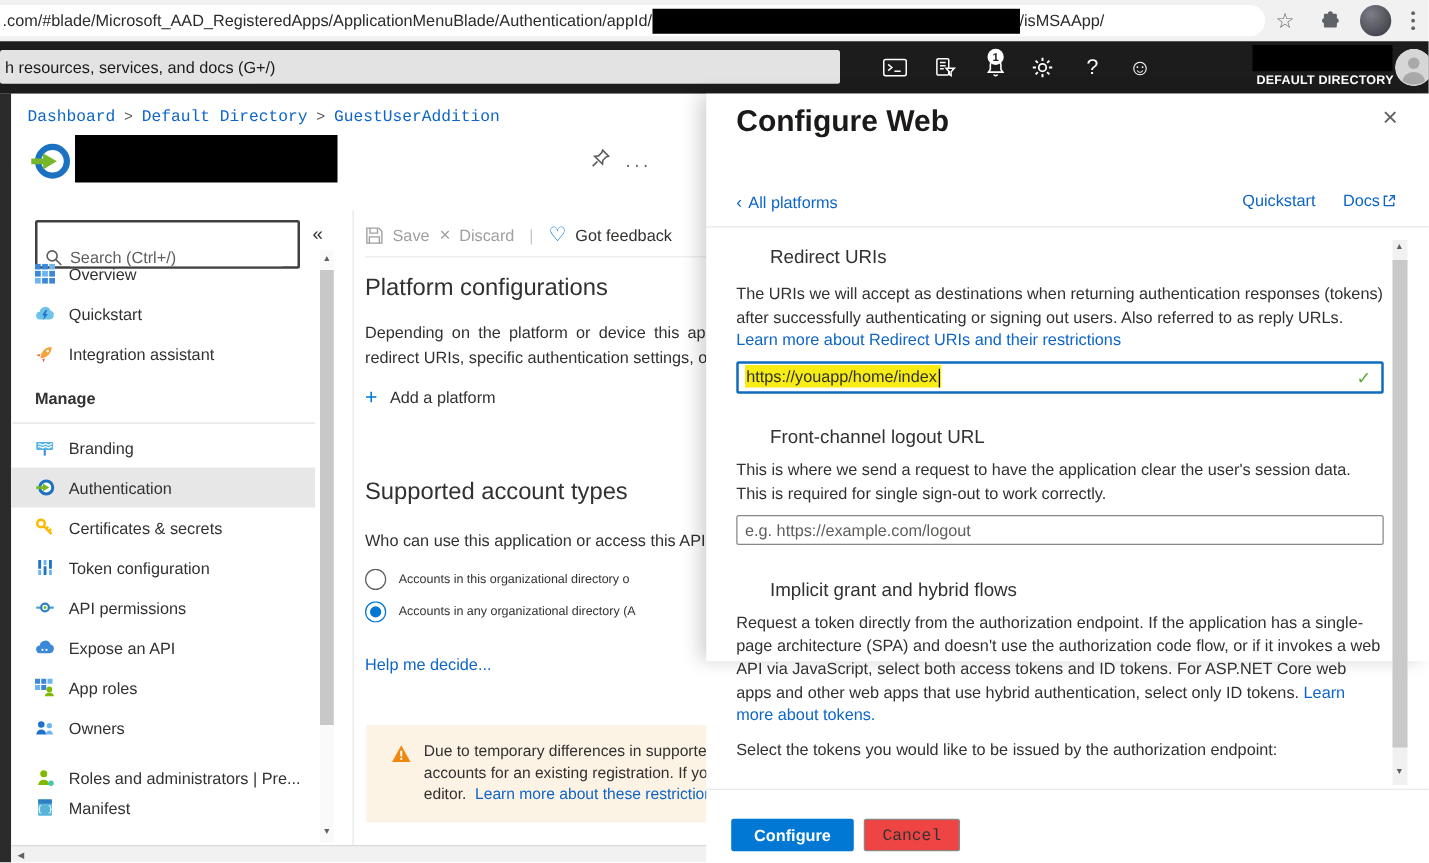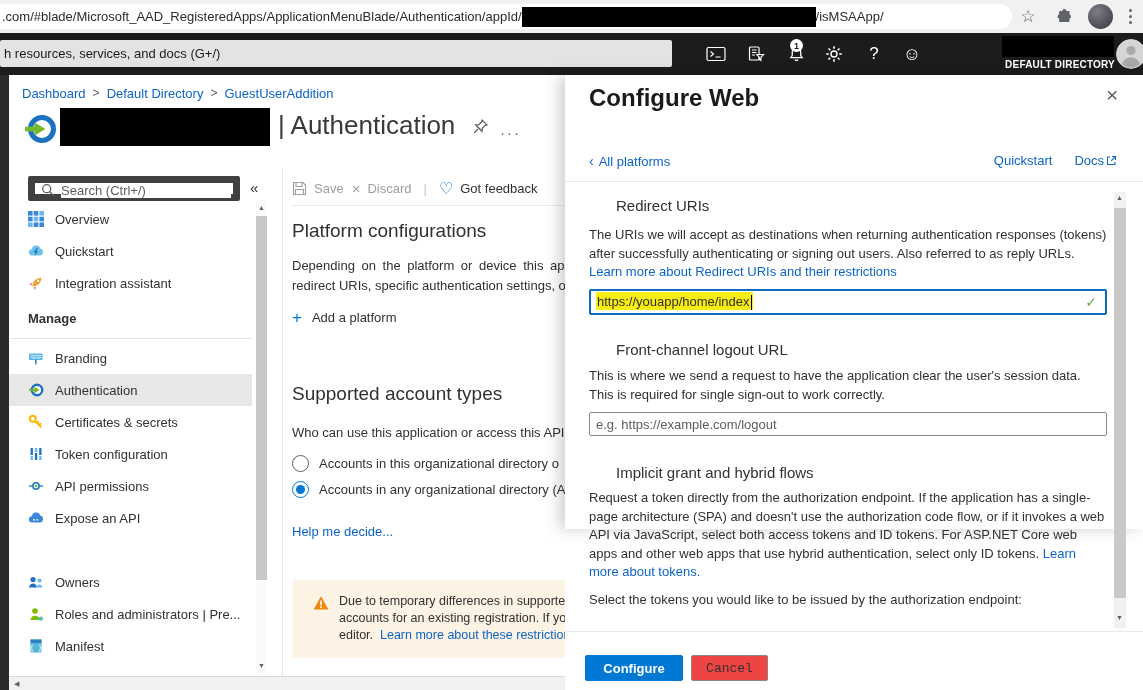--- a/index.html
+++ b/index.html
@@ -41,7 +41,7 @@
   .left-strip { position:absolute; left:0; top:75px; width:9px; height:615px; background:#2b2b2b; }
   .workspace { position:absolute; left:9px; top:75px; width:1134px; height:615px; background:#fff; }
 
-  .breadcrumb { position:absolute; left:22px; top:86px; font-size:13px; display:flex; gap:7px; align-items:flex-start; }
+  .breadcrumb { position:absolute; left:22px; top:86px; font-size:13px; display:flex; gap:7px; align-items:flex-end;font-family:Liberation Mono, monospace; }
   .breadcrumb a { color:#0d65c8; text-decoration:none; cursor:pointer; }
   .crumb-sep { color:#605e5c; font-size:12px; }
 

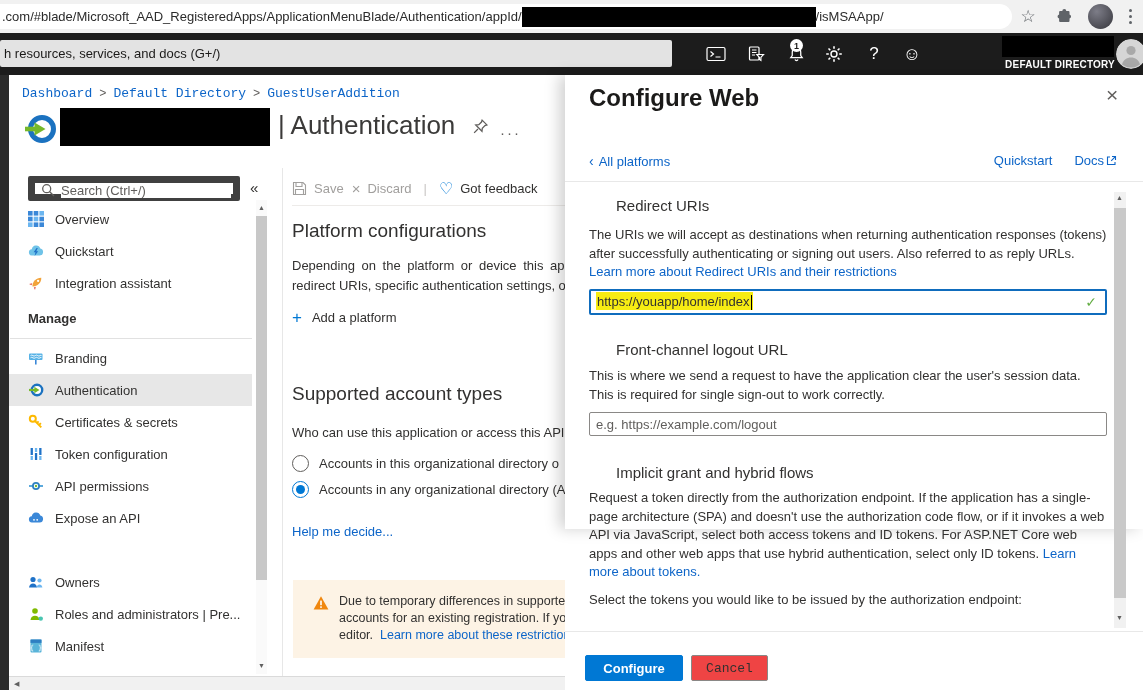--- a/index.html
+++ b/index.html
@@ -223,7 +223,6 @@
       </svg>
   </div>
   <div class="title-redact"></div>
-  <div class="page-title">| Authentication</div>
   <div class="abs" style="left:472px;top:118px;">
     <svg width="17" height="17" viewBox="0 0 16 16" fill="none" stroke="#605e5c" stroke-width="1.2">
         <path d="M9.5 2l4.5 4.5-1.8.6-2.5 2.5-.3 2.9-5.9-5.9 2.9-.3 2.5-2.5z"></path>

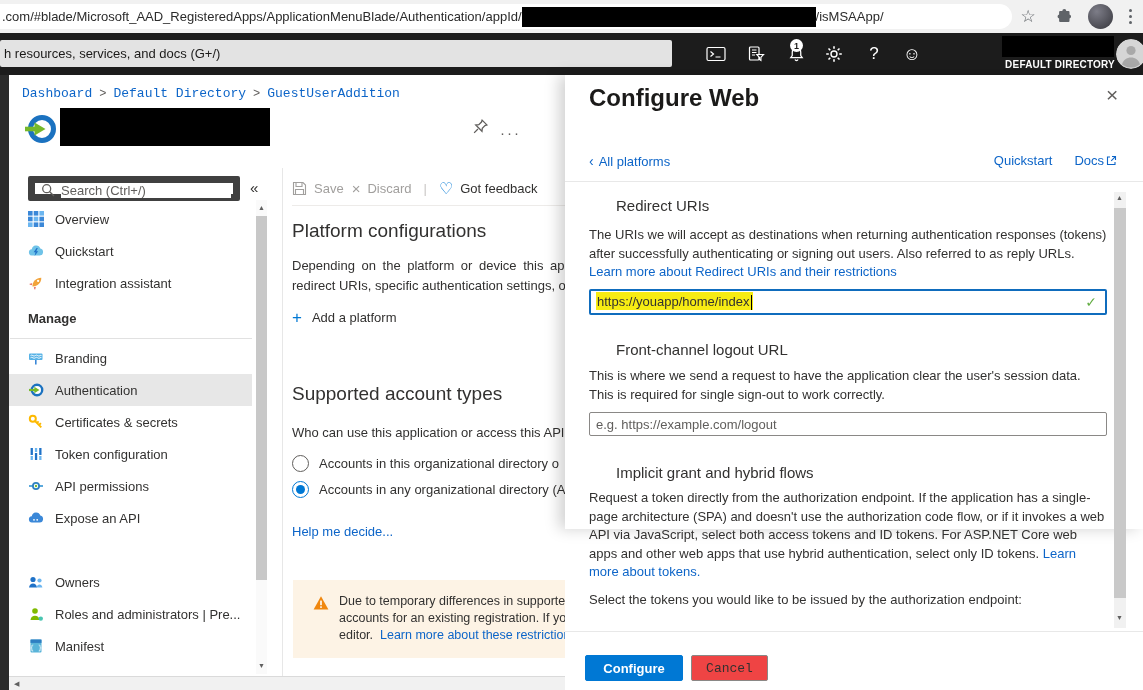--- a/index.html
+++ b/index.html
@@ -50,8 +50,8 @@
   .title-dots { position:absolute; left:500px; top:124px; color:#605e5c; font-size:15px; letter-spacing:2px; }
 
   
-  .sb-search { position:absolute; left:28px; top:176px; width:212px; height:25px; border:7px solid #404040;
-    border-radius:2px; display:flex; align-items:flex-start; gap:6px; padding-left:6px; background:#fff; }
+  .sb-search { position:absolute; left:28px; top:176px; width:212px; height:39px; border:2px solid #404040;
+    border-radius:2px; display:flex; align-items:flex-end; gap:6px; padding-left:6px; background:#fff; }
   .sb-search input { border:none; outline:none; font-size:13px; color:#323130; width:170px;
     font-family:"Liberation Sans", sans-serif; }
   .sb-search input::placeholder { color:#605e5c; }

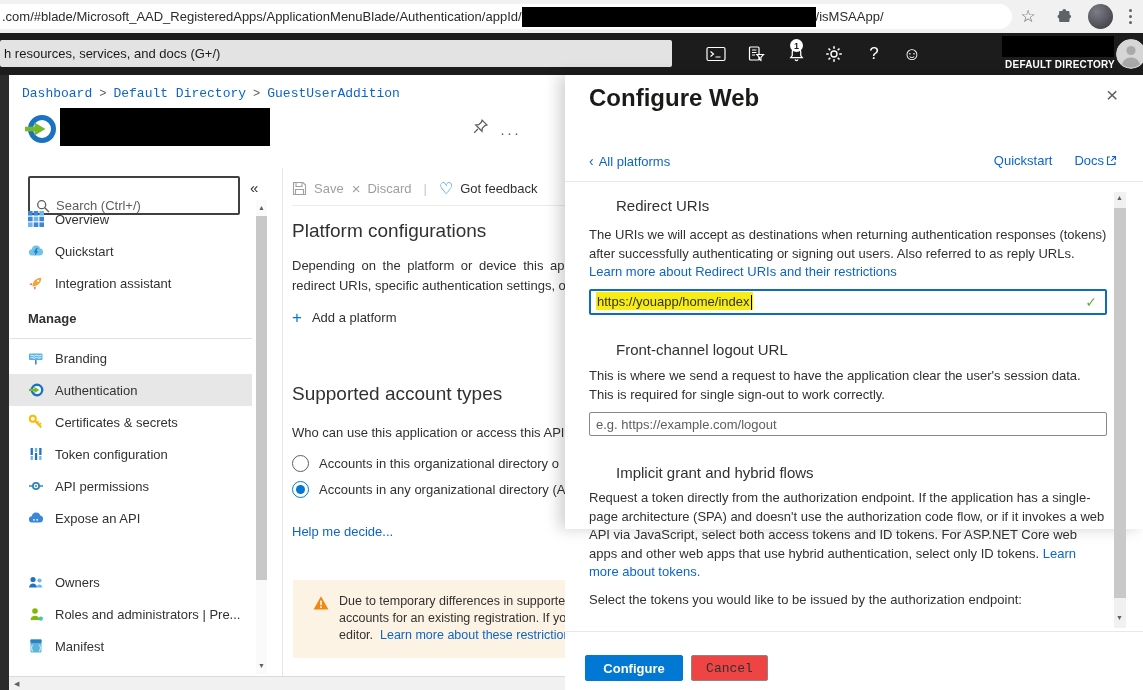--- a/index.html
+++ b/index.html
@@ -87,7 +87,7 @@
     font-size:13px; color:#323130; cursor:pointer; }
   .add-plus { color:#0078d4; font-size:17px; line-height:1; }
   .radio-row { position:absolute; left:292px; width:273px; display:flex; align-items:center; gap:10px;
-    font-size:13px; color:#323130; overflow:hidden; white-space:nowrap; cursor:pointer; }
+    font-size:10px; color:#323130; overflow:hidden; white-space:nowrap; cursor:pointer; }
   .radio { width:17px; height:17px; border-radius:50%; border:1px solid #605e5c; flex:0 0 auto;
     position:relative; background:#fff; }
   .radio.sel { border-color:#0078d4; }

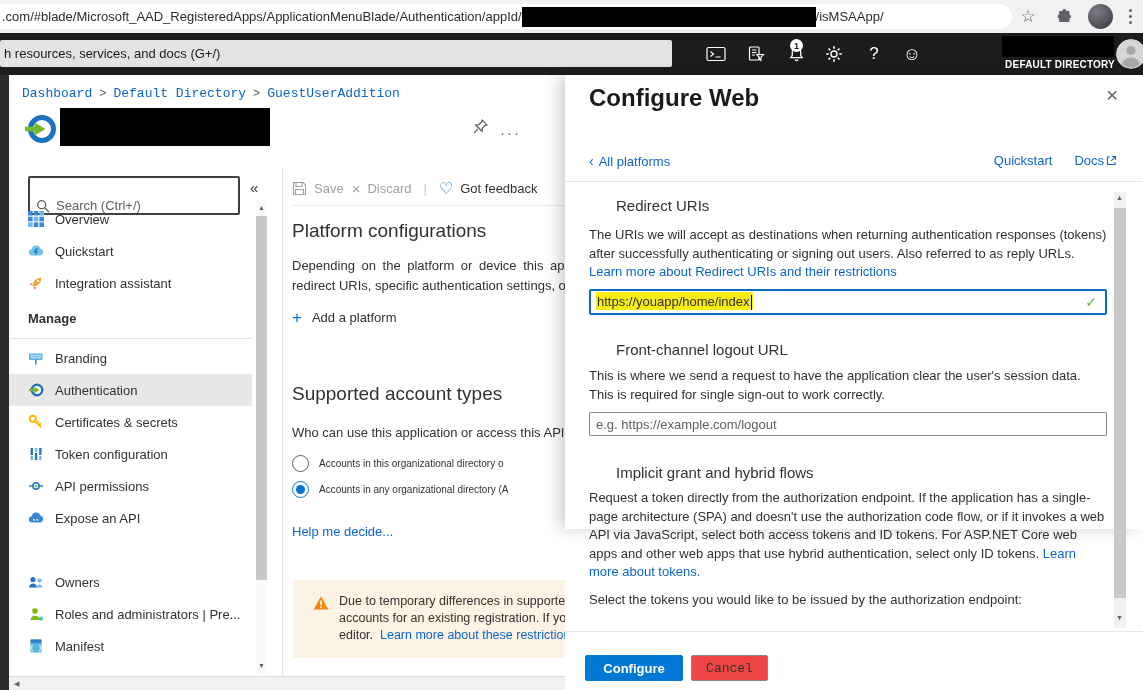--- a/index.html
+++ b/index.html
@@ -329,6 +329,20 @@
       </svg>
     <span>API permissions</span>
   </div>
+  <div class="nav-item" style="top:534px;">
+    <svg width="16" height="16" viewBox="0 0 16 16">
+        <g fill="#3b88d8">
+          <rect y="1" width="4" height="4"></rect>
+          <rect x="5" y="1" width="4" height="4"></rect>
+          <rect x="10" y="1" width="4" height="4" fill="#6cb6f0"></rect>
+          <rect y="6" width="4" height="4" fill="#6cb6f0"></rect>
+          <rect x="5" y="6" width="4" height="4"></rect>
+        </g>
+        <circle cx="11.5" cy="9.5" r="2.3" fill="#7fba00"></circle>
+        <path d="M7.8 15c.4-2 1.9-3 3.7-3s3.3 1 3.7 3z" fill="#7fba00"></path>
+      </svg>
+    <span>App roles</span>
+  </div>
   <div class="nav-item" style="top:566px;">
     <svg width="16" height="16" viewBox="0 0 16 16">
         <circle cx="5" cy="5.5" r="2.6" fill="#1f72c8"></circle>

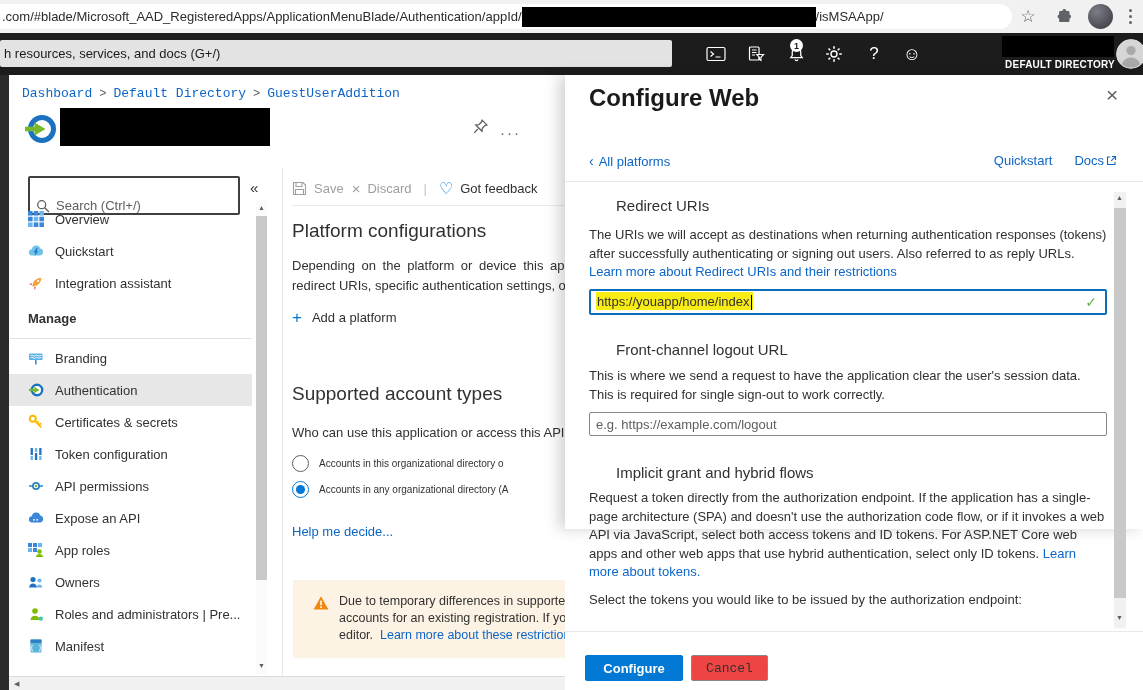--- a/index.html
+++ b/index.html
@@ -352,7 +352,7 @@
       </svg>
     <span>Owners</span>
   </div>
-  <div class="nav-item" style="top:598px;">
+  <div class="nav-item" style="top:598px;align-items:flex-end;">
     <svg width="16" height="16" viewBox="0 0 16 16">
         <circle cx="7" cy="5" r="2.8" fill="#7fba00"></circle>
         <path d="M2.5 14c.4-2.8 2.1-4.2 4.5-4.2s4.1 1.4 4.5 4.2z" fill="#7fba00"></path>

